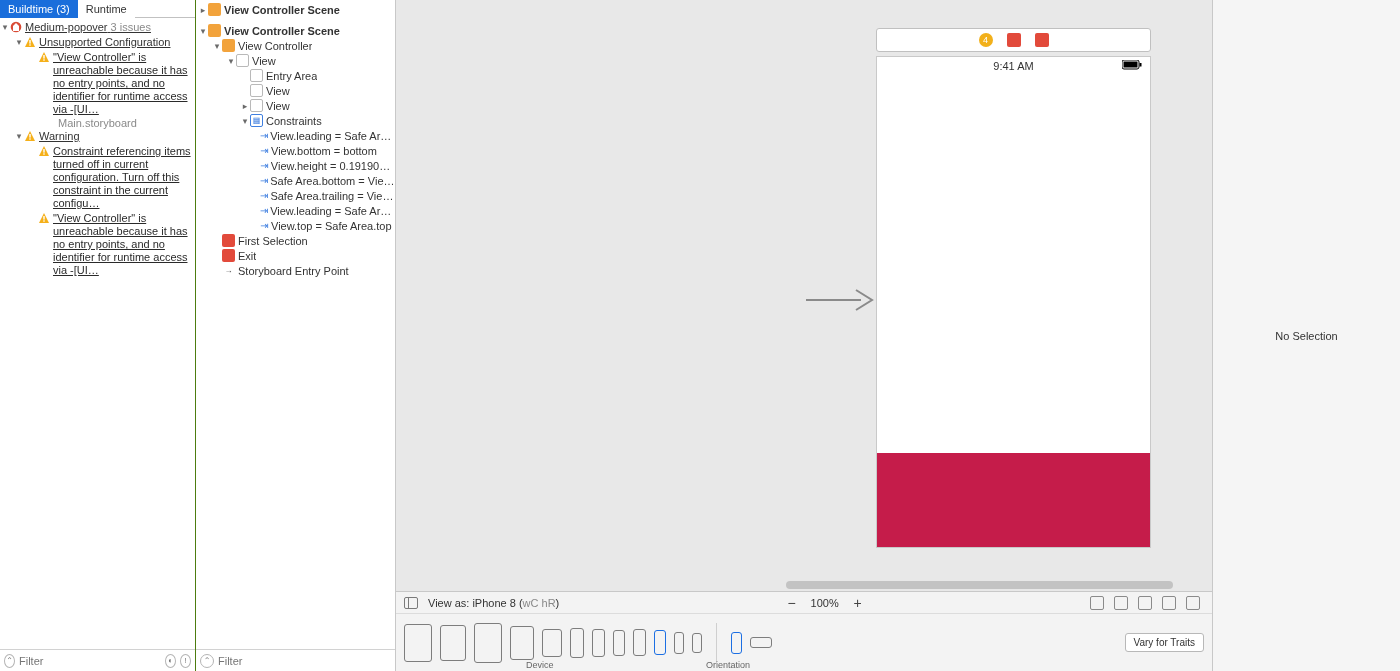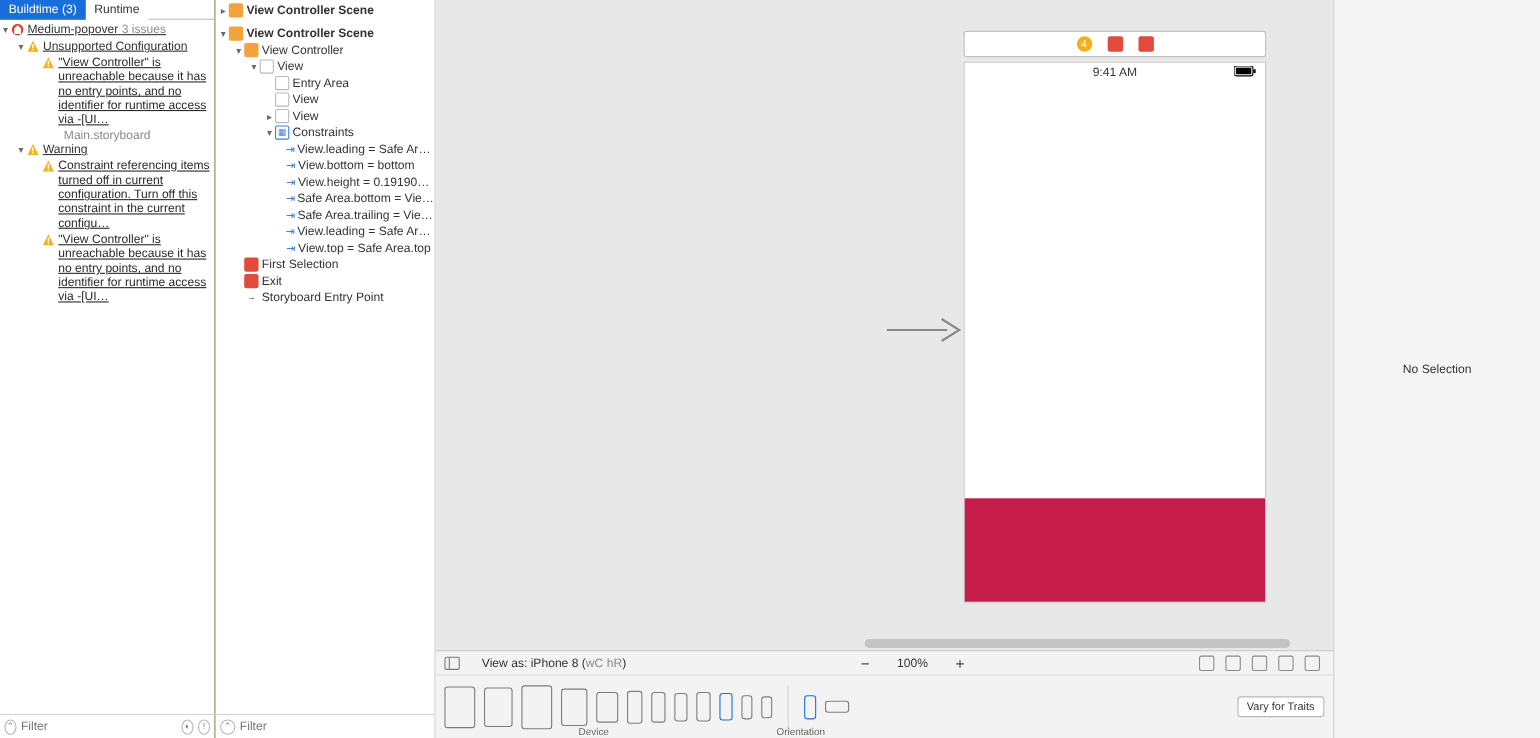--- a/index.html
+++ b/index.html
@@ -62,7 +62,7 @@
 
 
 #device-bar { height: 80px; border-top: 1px solid #c8c8c8; background: #f3f3f3; display: flex; flex-direction: column; }
-#device-top { height: 22px; display: flex; align-items: center; padding: 0 8px; gap: 20px; border-bottom: 1px solid #dcdcdc; }
+#device-top { height: 22px; display: flex; align-items: center; padding: 0 8px; gap: 10px; border-bottom: 1px solid #dcdcdc; }
 #device-top .sp { flex: 1; }
 .zoom-btn { width: 18px; text-align: center; color: #444; font-size: 14px; }
 #align-ics { display: flex; gap: 10px; padding-right: 4px; }

